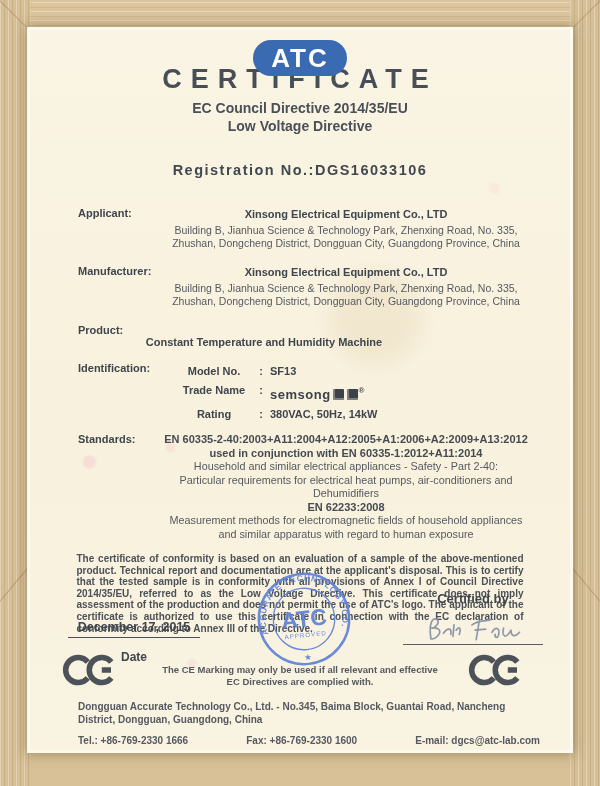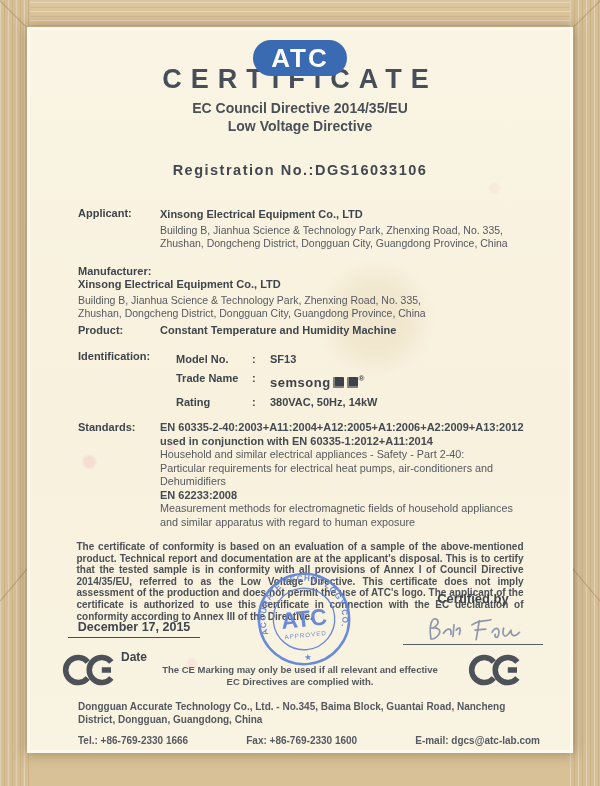--- a/index.html
+++ b/index.html
@@ -64,7 +64,7 @@
 
   .row { display:flex; margin:0 0 0 48px; width:460px; }
   .row .lbl { width:82px; flex:none; font-size:11px; font-weight:bold; color:#3f454d; }
-  .row .val { flex:1; max-width:372px; }
+  .row .val { flex:1; max-width:372px;text-align:center; }
   .party-name { font-size:11px; font-weight:bold; color:#3f454d; line-height:14px; }
   .party-addr { margin-top:3px; font-size:10.5px; color:#55595f; line-height:13px; }
   .mt-app { margin-top:29px; } .mt-man { margin-top:15px;flex-direction:column; } .mt-prod { margin-top:4px; }

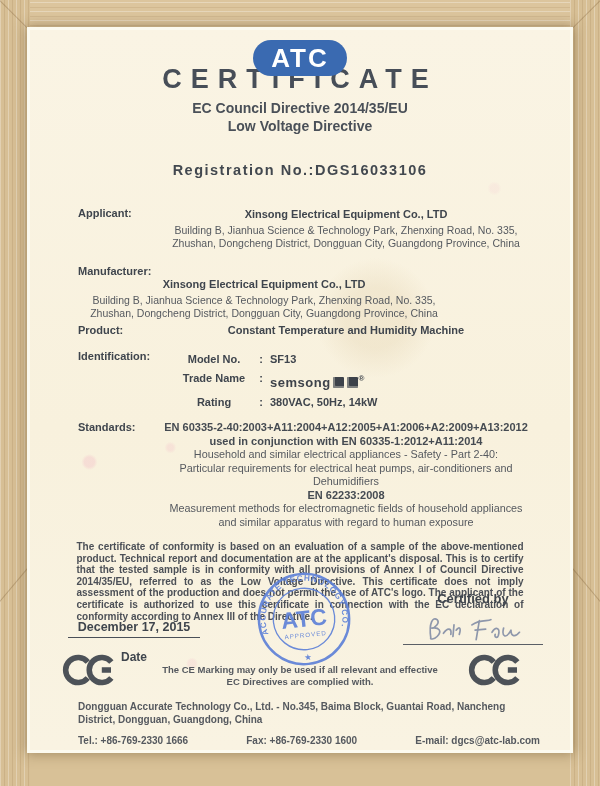--- a/index.html
+++ b/index.html
@@ -67,7 +67,7 @@
   .row .val { flex:1; max-width:372px;text-align:center; }
   .party-name { font-size:11px; font-weight:bold; color:#3f454d; line-height:14px; }
   .party-addr { margin-top:3px; font-size:10.5px; color:#55595f; line-height:13px; }
-  .mt-app { margin-top:29px; } .mt-man { margin-top:15px;flex-direction:column; } .mt-prod { margin-top:4px; }
+  .mt-app { margin-top:29px; } .mt-man { margin-top:15px; } .mt-prod { margin-top:4px; }
   .mt-id { margin-top:14px;gap:16px; } .mt-std { margin-top:9px; }
   .prod-val { font-size:11px; font-weight:bold; color:#3f454d; }
 

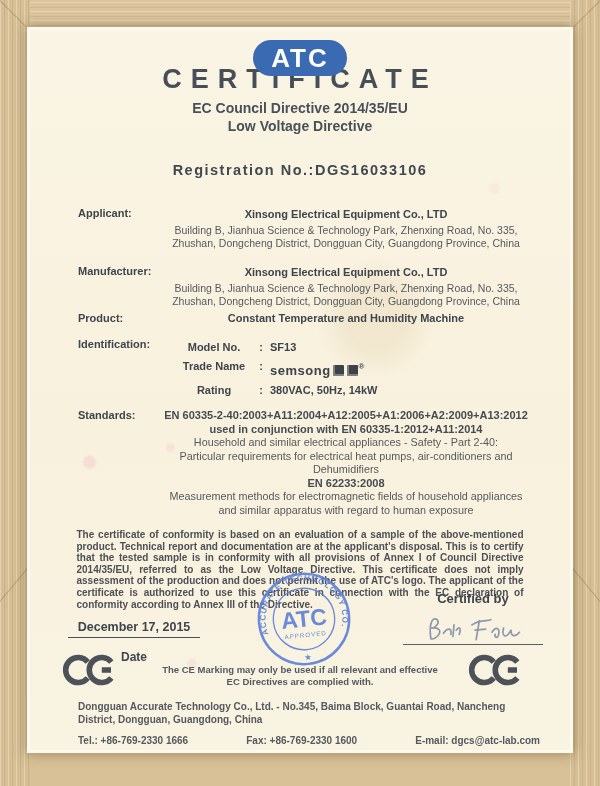--- a/index.html
+++ b/index.html
@@ -67,7 +67,7 @@
   .row .val { flex:1; max-width:372px;text-align:center; }
   .party-name { font-size:11px; font-weight:bold; color:#3f454d; line-height:14px; }
   .party-addr { margin-top:3px; font-size:10.5px; color:#55595f; line-height:13px; }
-  .mt-app { margin-top:29px; } .mt-man { margin-top:15px; } .mt-prod { margin-top:4px; }
+  .mt-app { margin-top:29px; } .mt-man { margin-top:15px; } .mt-prod { margin-top:16px;flex-direction:column; }
   .mt-id { margin-top:14px;gap:16px; } .mt-std { margin-top:9px; }
   .prod-val { font-size:11px; font-weight:bold; color:#3f454d; }
 

